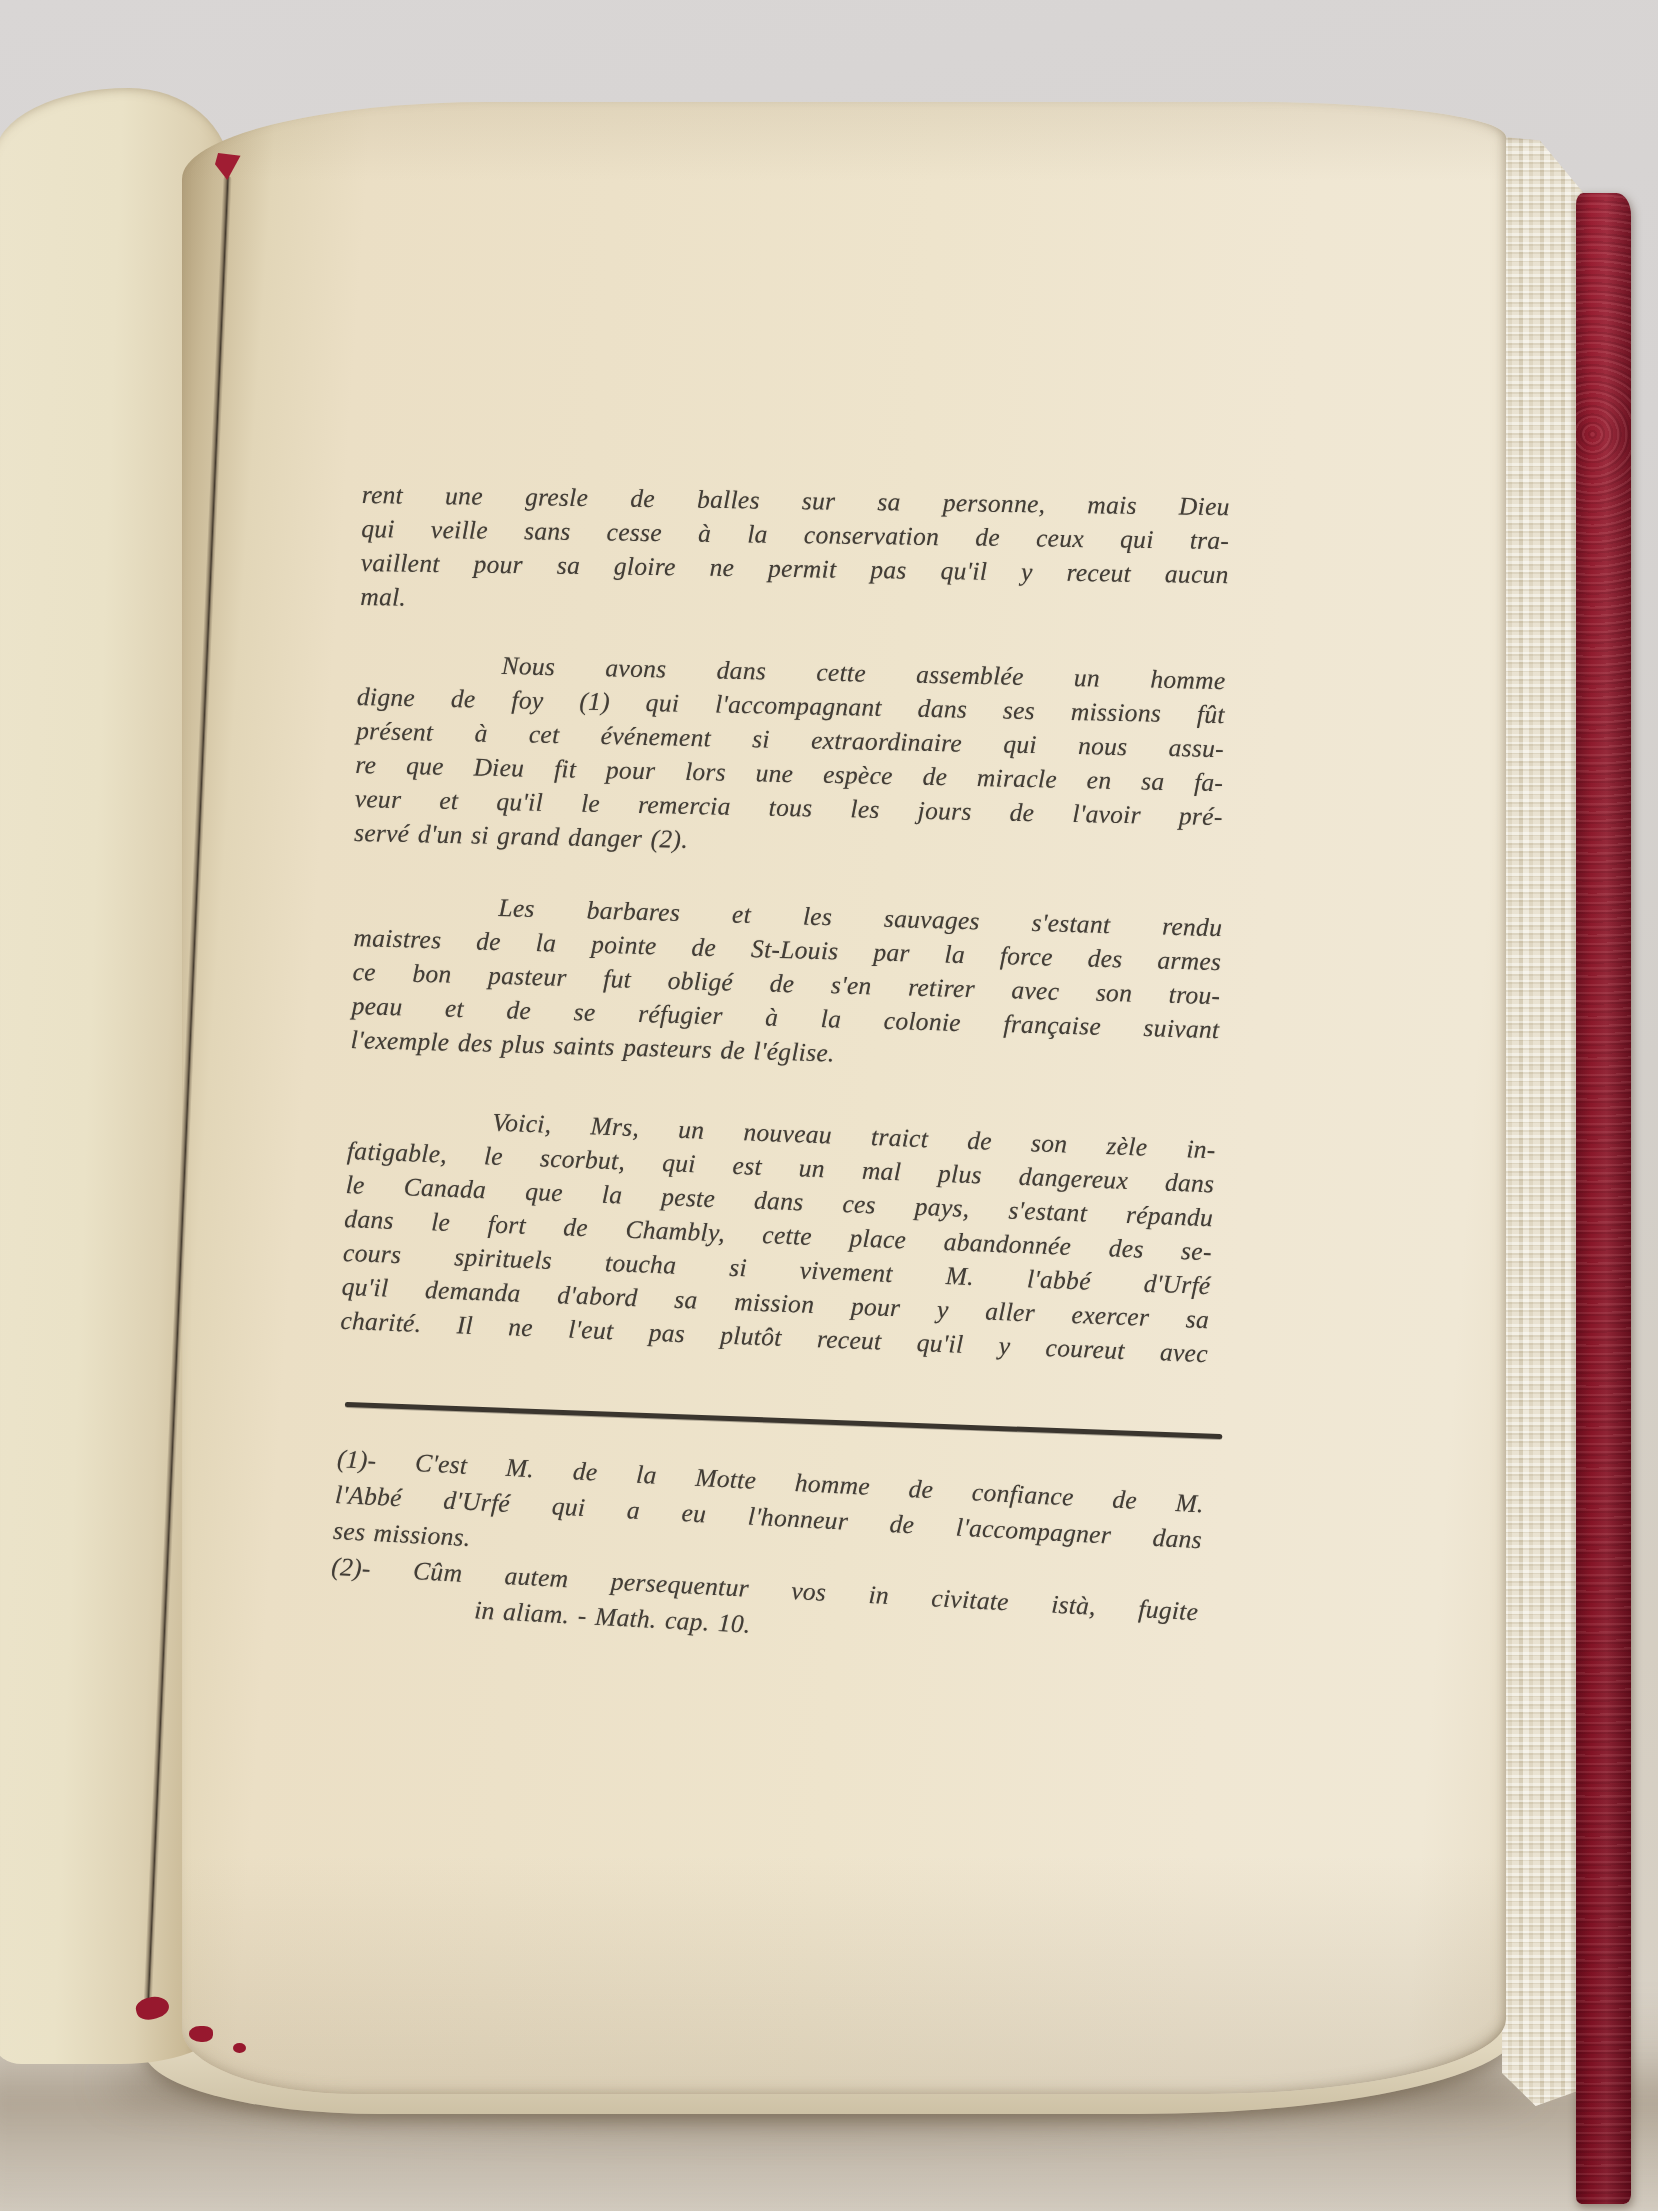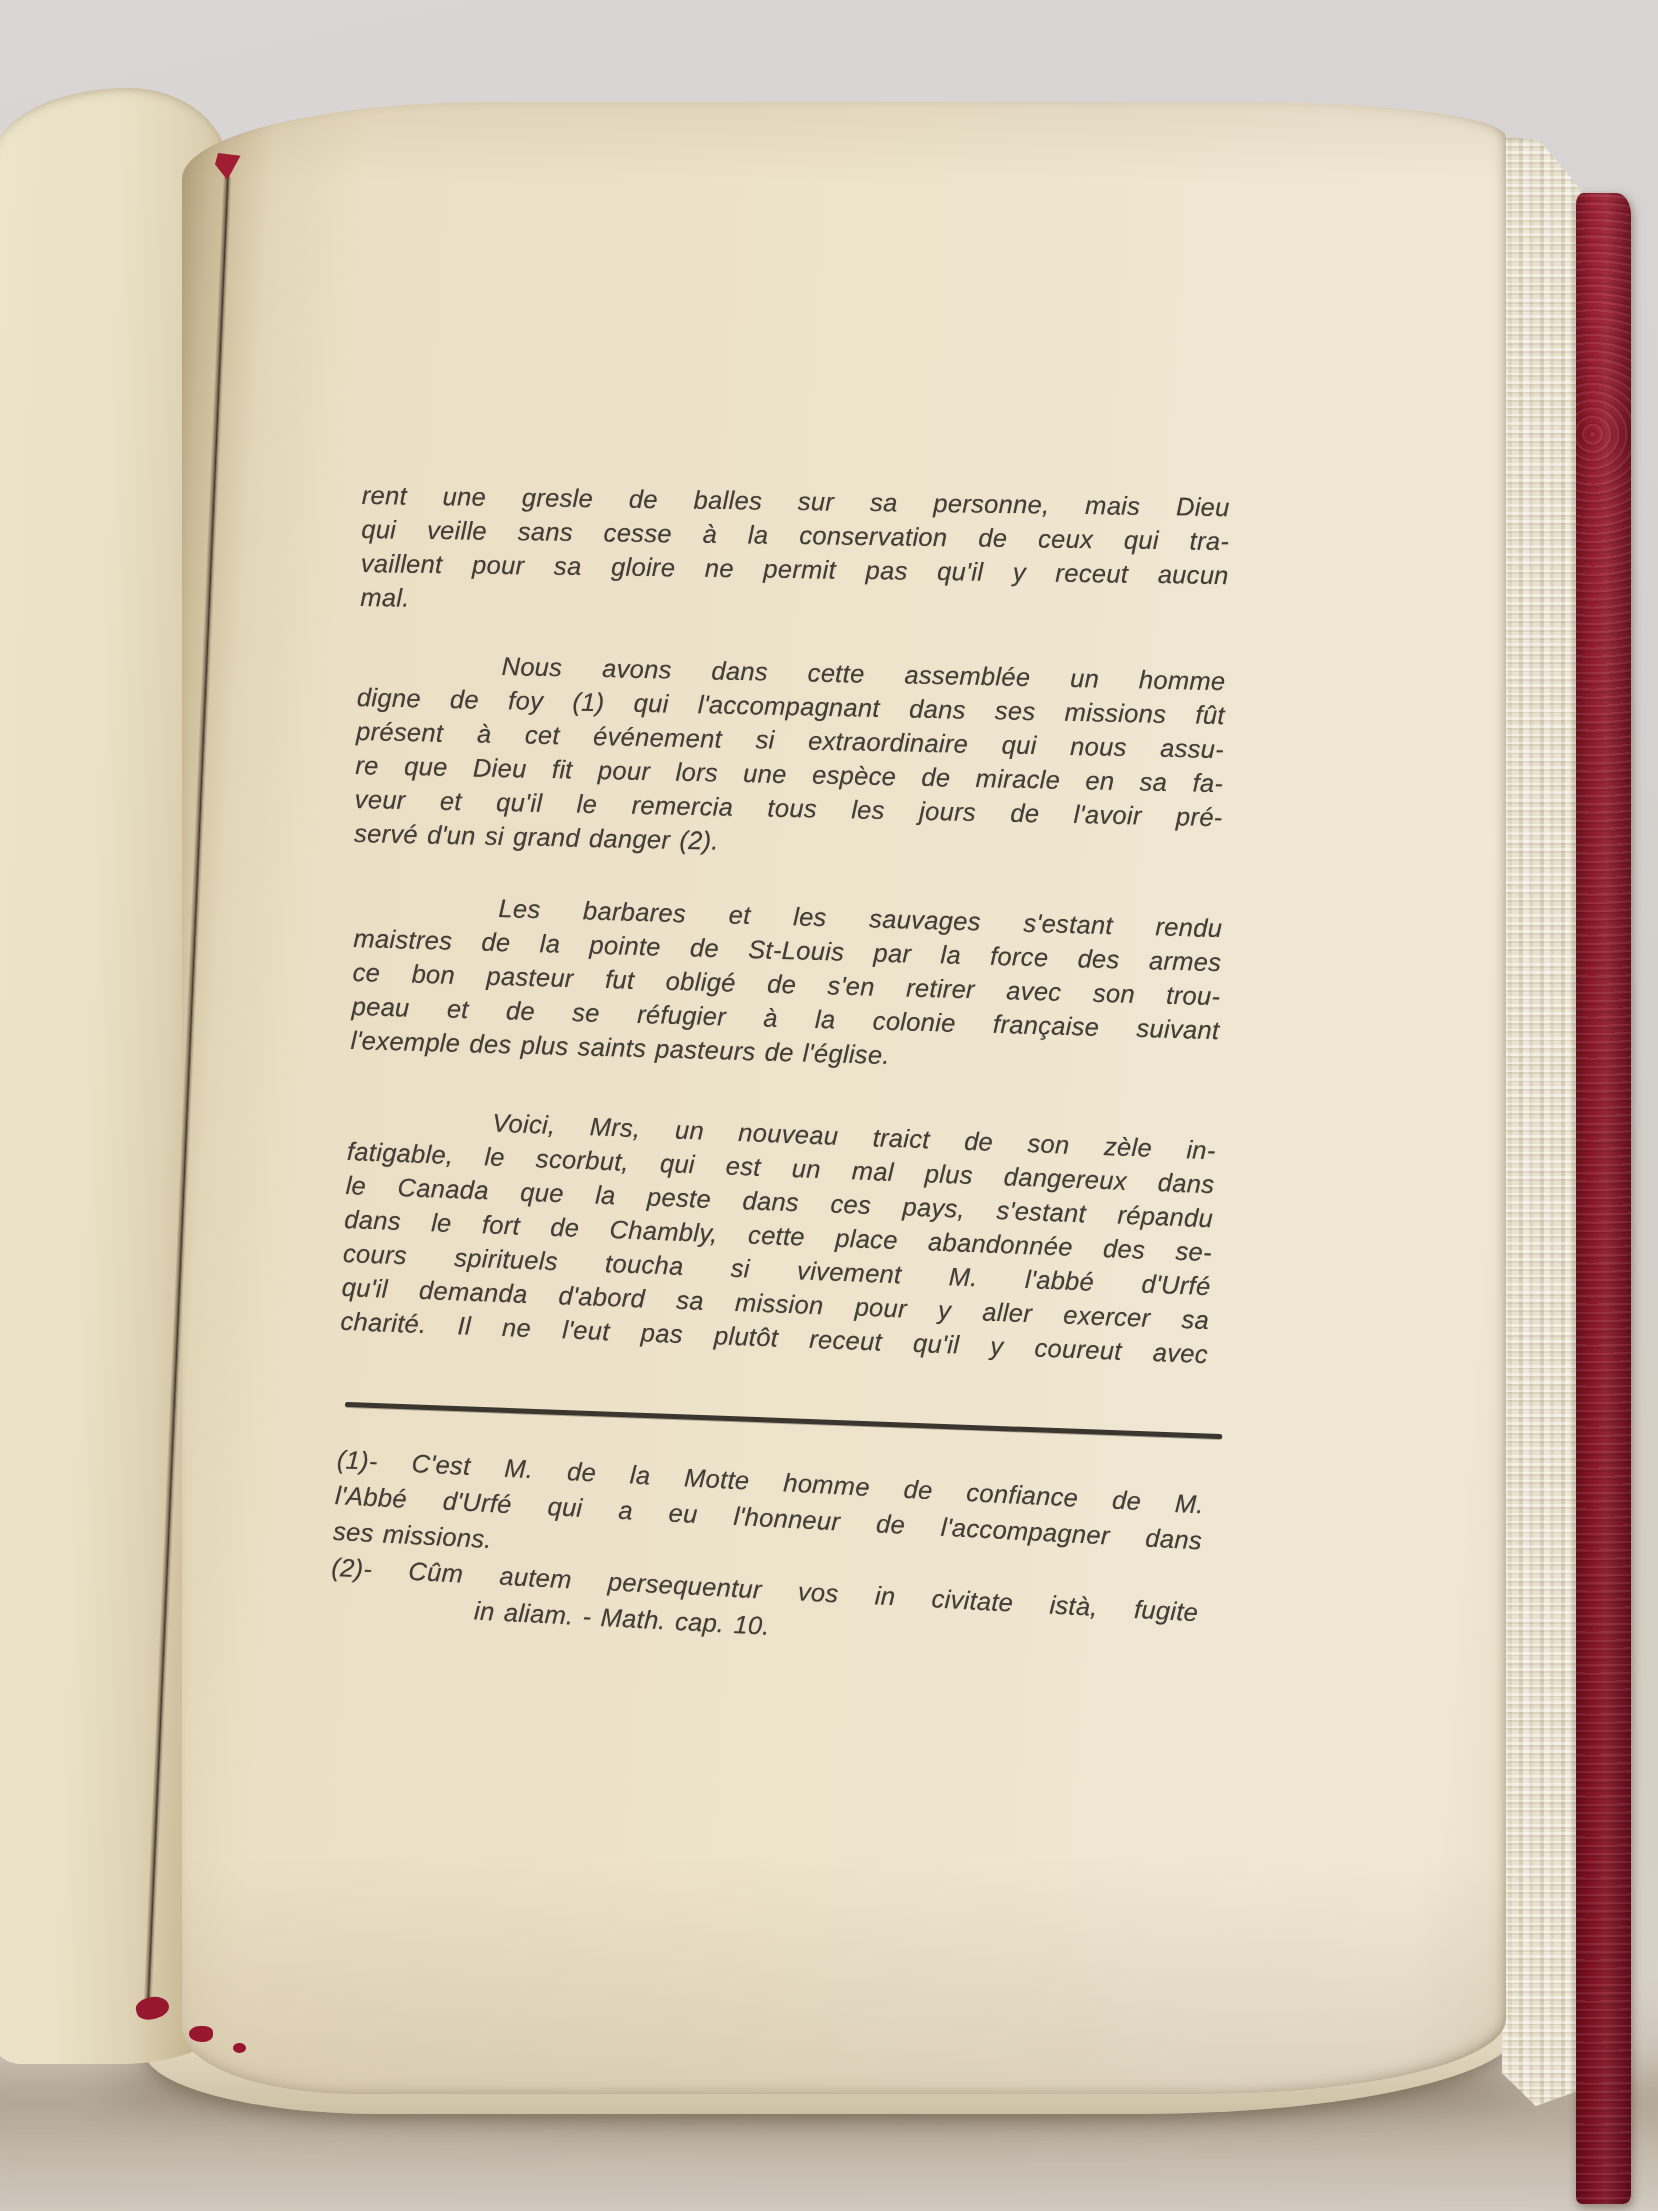--- a/index.html
+++ b/index.html
@@ -5,7 +5,7 @@
   html,body{margin:0;padding:0;background:#d6d3d1;}
   .scene{position:relative;width:1658px;height:2211px;overflow:hidden;
     background:linear-gradient(168deg,#d9d6d5 0%,#d6d3d2 30%,#d3cfca 55%,#d5cec2 78%,#d9d2c7 100%);
-    font-family:Liberation Sans, sans-serif;}
+    font-family:Liberation Serif, serif;}
 
   
   .floor-shadow{position:absolute;left:-18px;top:1991px;width:1709px;height:227px;

